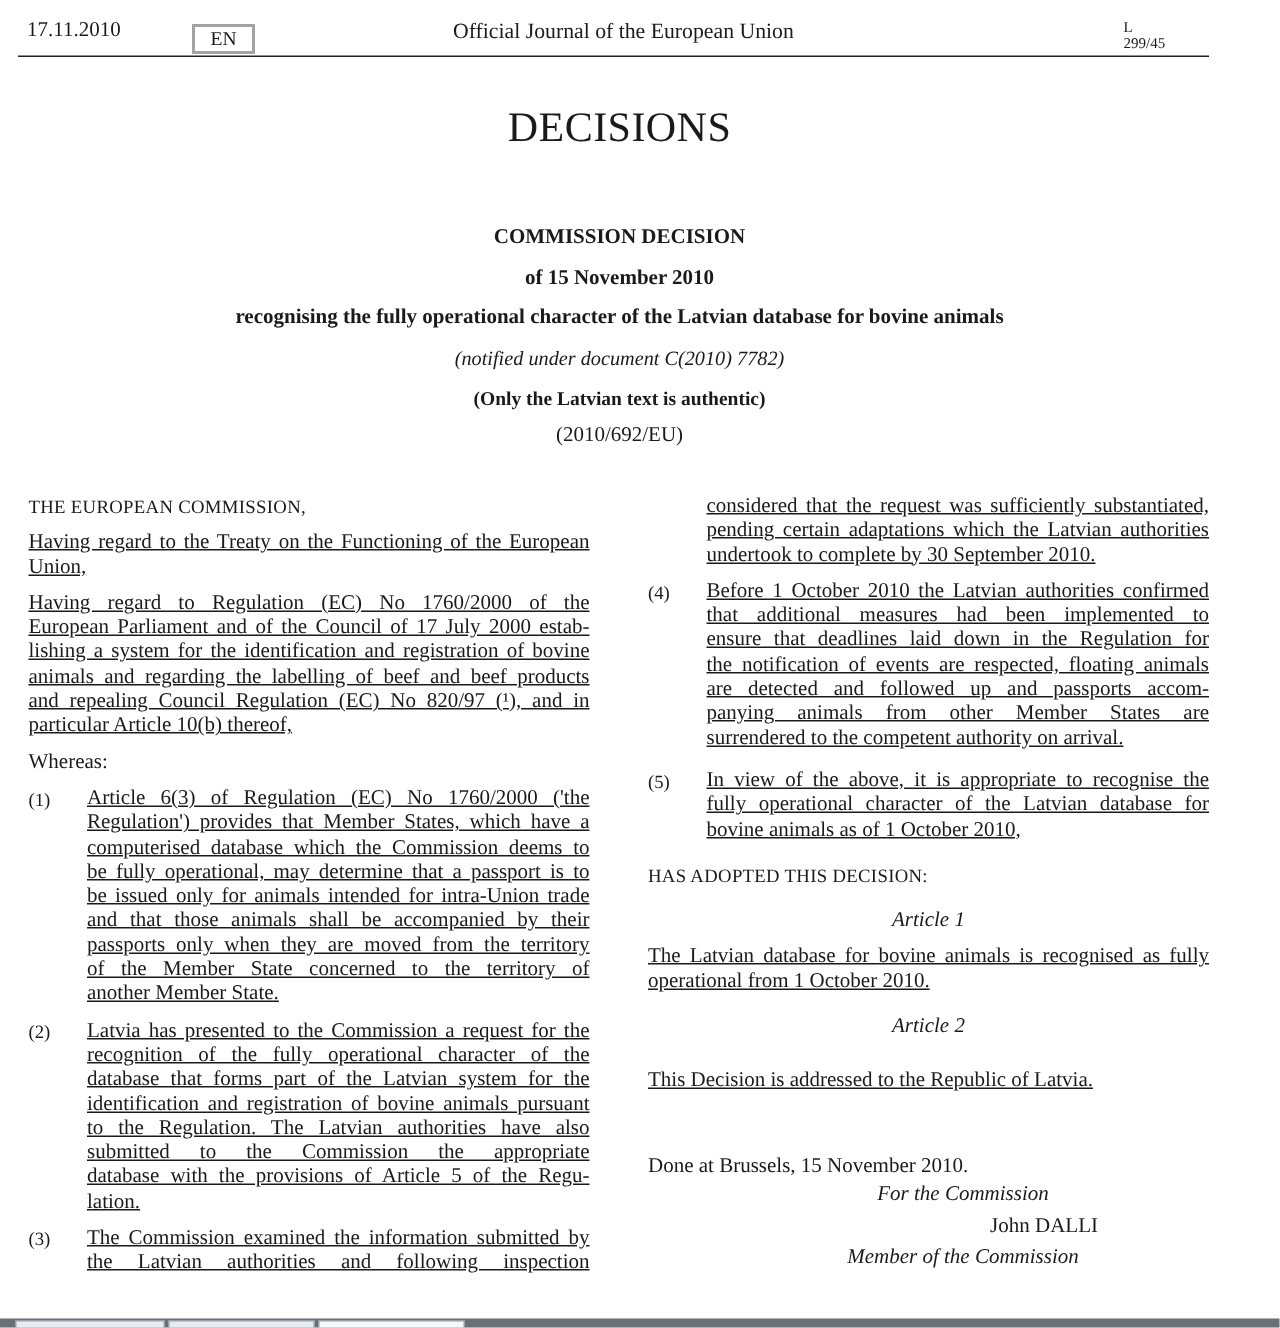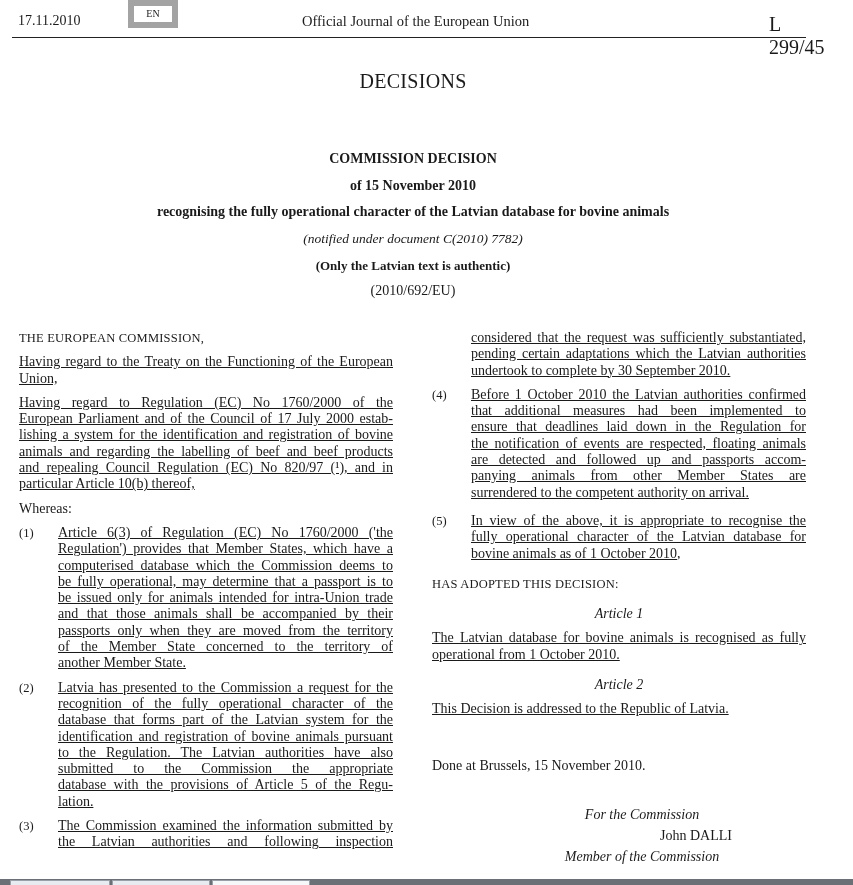--- a/index.html
+++ b/index.html
@@ -10,7 +10,7 @@
   }
   .hdr { position: absolute; top: 0; left: 0; width: 756px; height: 40px; }
   .hdr-date { position: absolute; left: 18px; top: 13px; font-size: 14px; }
-  .hdr-lang { position: absolute; left: 128px; top: 0; width: 38px; height: 16px; border: 6px solid #a3a3a3; font-size: 10px; text-align: center; line-height: 16px; }
+  .hdr-lang { position: absolute; left: 128px; top: 16px; width: 38px; height: 16px; border: 2px solid #a3a3a3; font-size: 13px; text-align: center; line-height: 16px; }
   .hdr-title { position: absolute; left: 302px; top: 13px; font-size: 14.5px; }
   .hdr-page { position: absolute; left: 749px; top: 13px; font-size: 20px; margin-left: 20px; }
   .hdr-rule { position: absolute; left: 12px; top: 37px; width: 794px; height: 0; border-top: 1.5px solid #222; }

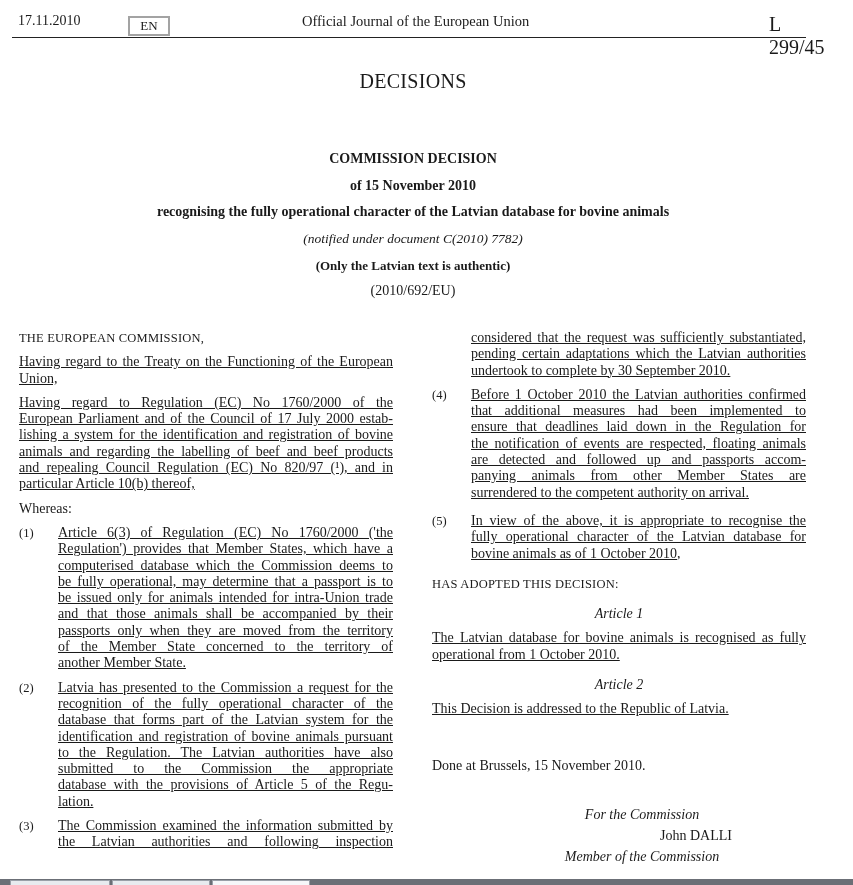--- a/index.html
+++ b/index.html
@@ -12,7 +12,7 @@
   .hdr-date { position: absolute; left: 18px; top: 13px; font-size: 14px; }
   .hdr-lang { position: absolute; left: 128px; top: 16px; width: 38px; height: 16px; border: 2px solid #a3a3a3; font-size: 13px; text-align: center; line-height: 16px; }
   .hdr-title { position: absolute; left: 302px; top: 13px; font-size: 14.5px; }
-  .hdr-page { position: absolute; left: 749px; top: 13px; font-size: 20px; margin-left: 20px; }
+  .hdr-page { position: absolute; left: 749px; top: 13px; font-size: 10px; }
   .hdr-rule { position: absolute; left: 12px; top: 37px; width: 794px; height: 0; border-top: 1.5px solid #222; }
 
   .section-title { position: absolute; left: 0; top: 70px; width: 826px; text-align: center; font-size: 20px; letter-spacing: 0.3px; }

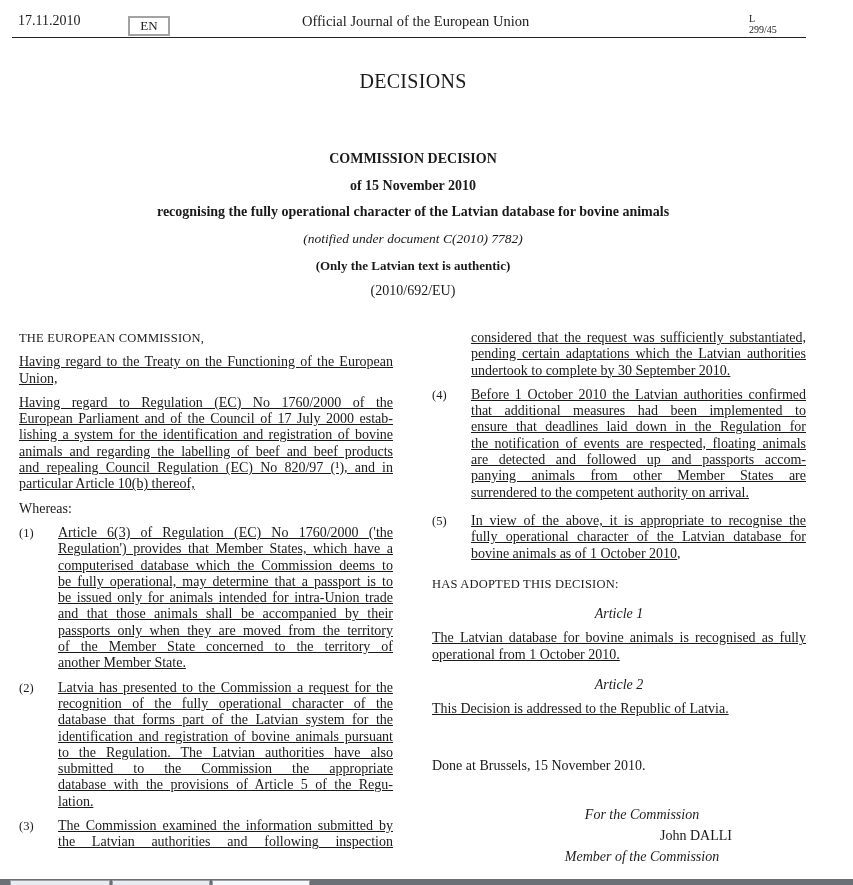--- a/index.html
+++ b/index.html
@@ -15,7 +15,7 @@
   .hdr-page { position: absolute; left: 749px; top: 13px; font-size: 10px; }
   .hdr-rule { position: absolute; left: 12px; top: 37px; width: 794px; height: 0; border-top: 1.5px solid #222; }
 
-  .section-title { position: absolute; left: 0; top: 70px; width: 826px; text-align: center; font-size: 20px; letter-spacing: 0.3px; }
+  .section-title { position: absolute; left: 0; top: 70px; width: 826px; text-align: center; font-size: 28px; letter-spacing: 0.3px; }
 
   .titleblock { position: absolute; left: 0; width: 826px; text-align: center; font-size: 14px; }
   .tb-bold { font-weight: bold; }

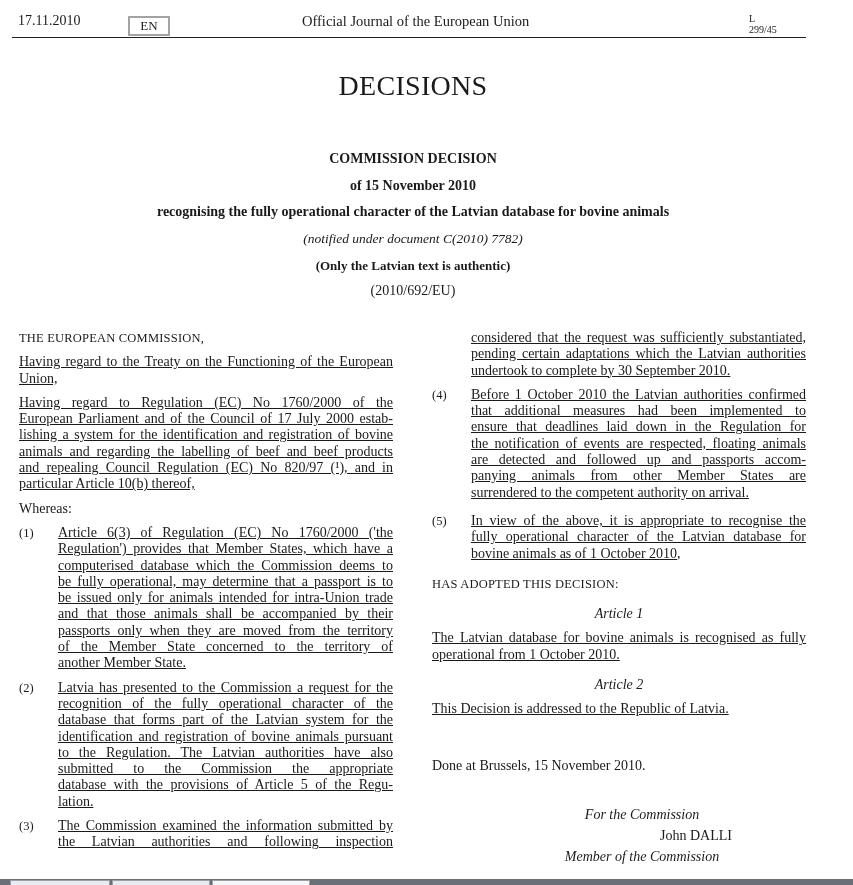--- a/index.html
+++ b/index.html
@@ -143,7 +143,7 @@
     <span class="line last">operational from 1 October 2010.</span>
   </div>
 
-  <div class="center ital" style="margin-bottom:8px;">Article 2</div>
+  <div class="center ital" style="margin-bottom:20px;">Article 2</div>
   <div class="para">
     <span class="line last">This Decision is addressed to the Republic of Latvia.</span>
   </div>

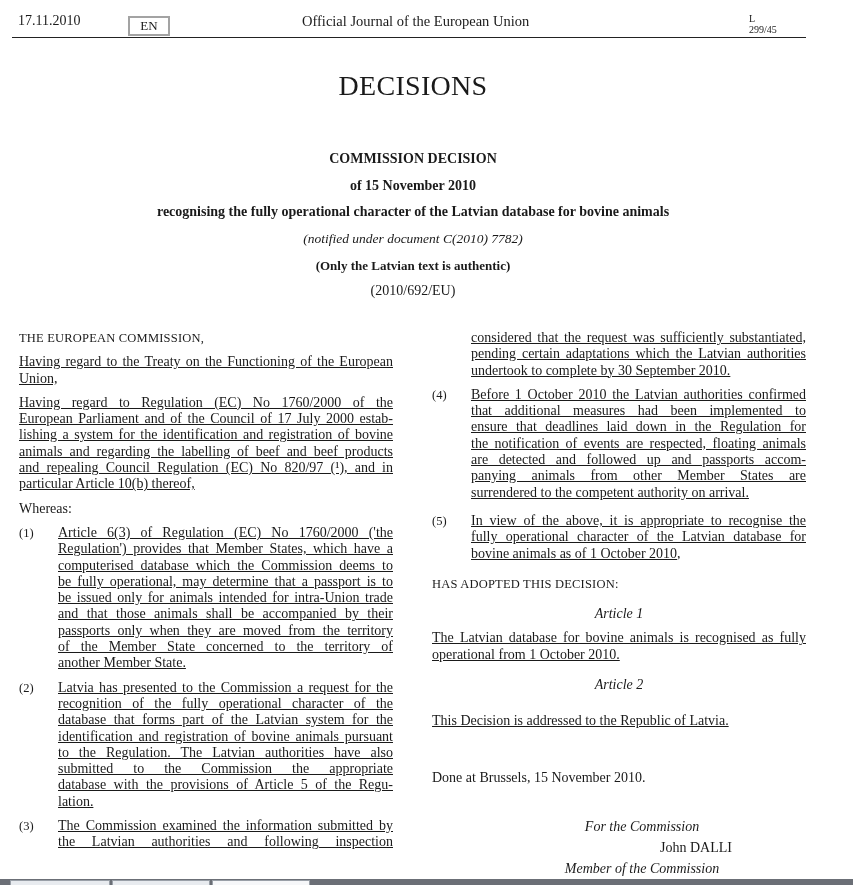--- a/index.html
+++ b/index.html
@@ -150,7 +150,7 @@
 
   <div style="margin-top:40px;">Done at Brussels, 15 November 2010.</div>
 
-  <div style="margin-top:30px; margin-left:120px; width:180px; text-align:center; line-height:21px;">
+  <div style="margin-left:120px; width:180px; text-align:center; line-height:21px;">
     <div class="ital">For the Commission</div>
     <div style="font-size:14px;text-align:right;">John DALLI</div>
     <div class="ital">Member of the Commission</div>

